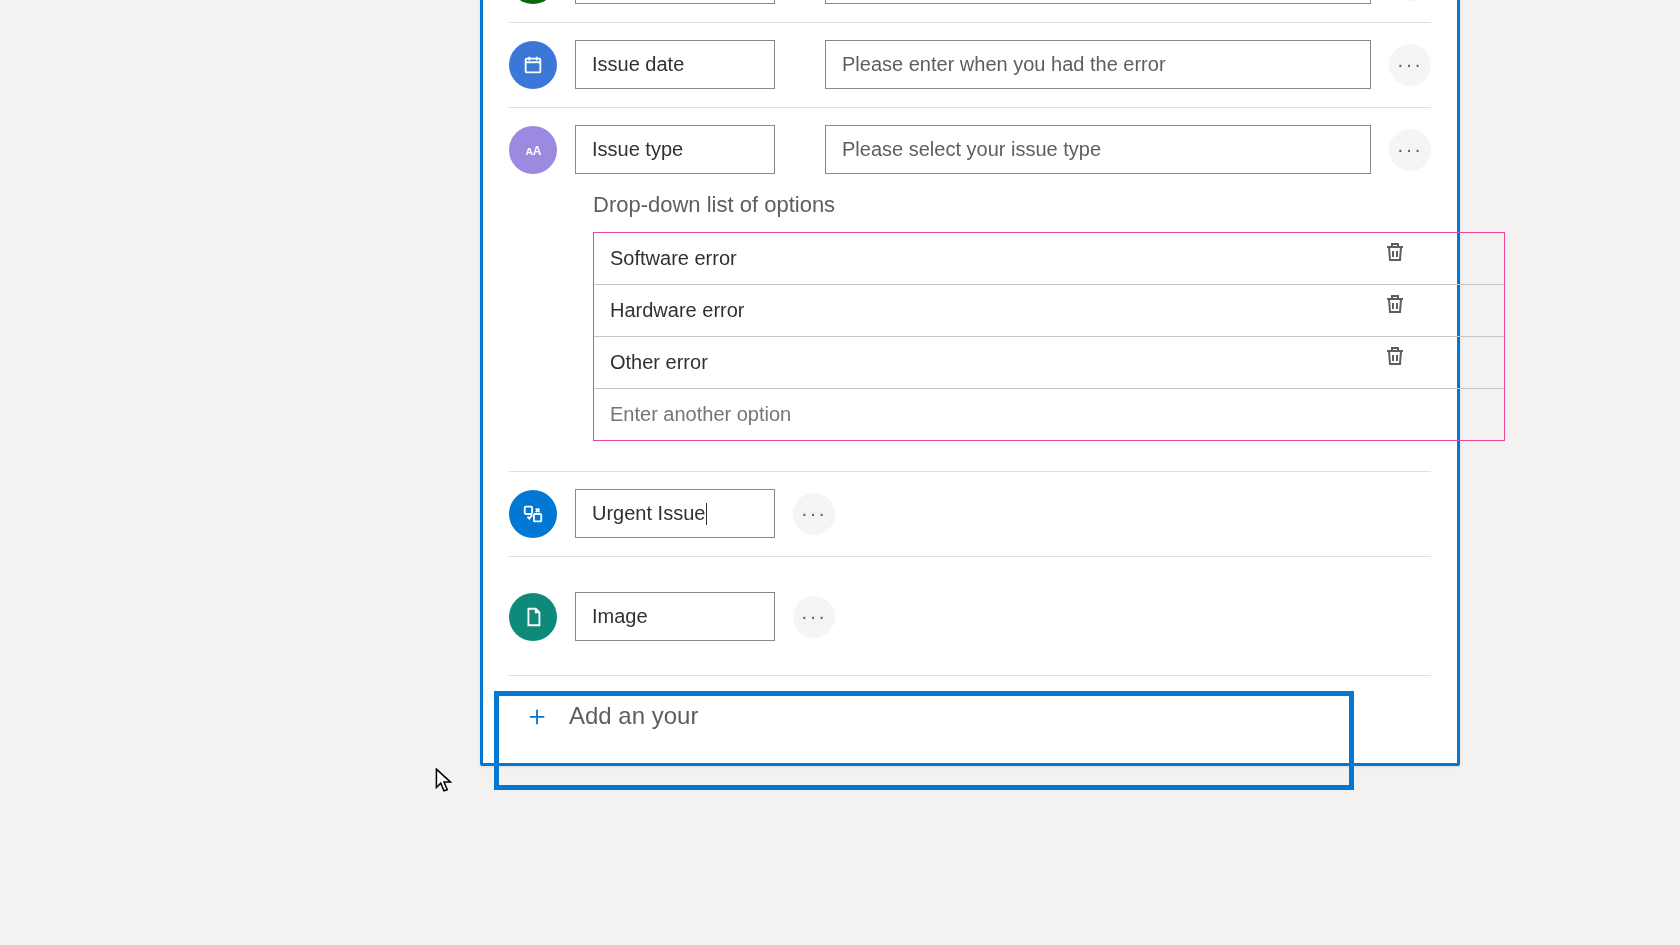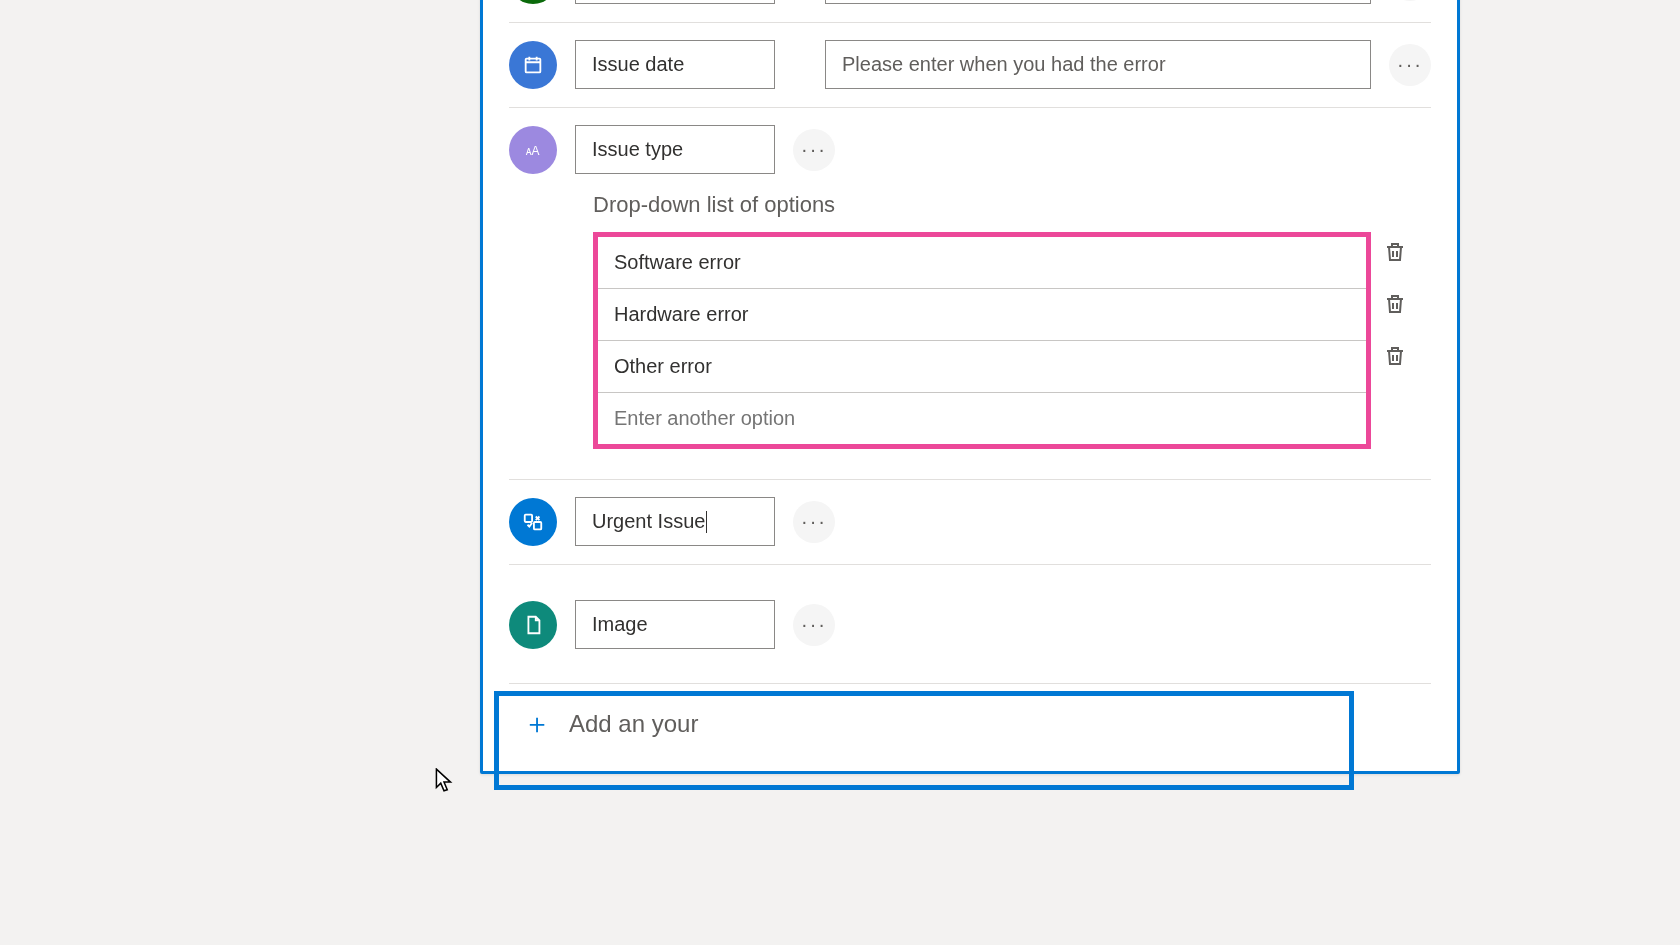--- a/index.html
+++ b/index.html
@@ -43,7 +43,7 @@
       width: 48px; height: 48px;
       border-radius: 50%;
       flex: none;
-      display: flex; align-items: center; justify-content: center;
+      display: flex; align-items: center; justify-content: center; font-weight: bold;
     }
     .icon svg { width: 22px; height: 22px; }
     .name-inp, .desc-inp {

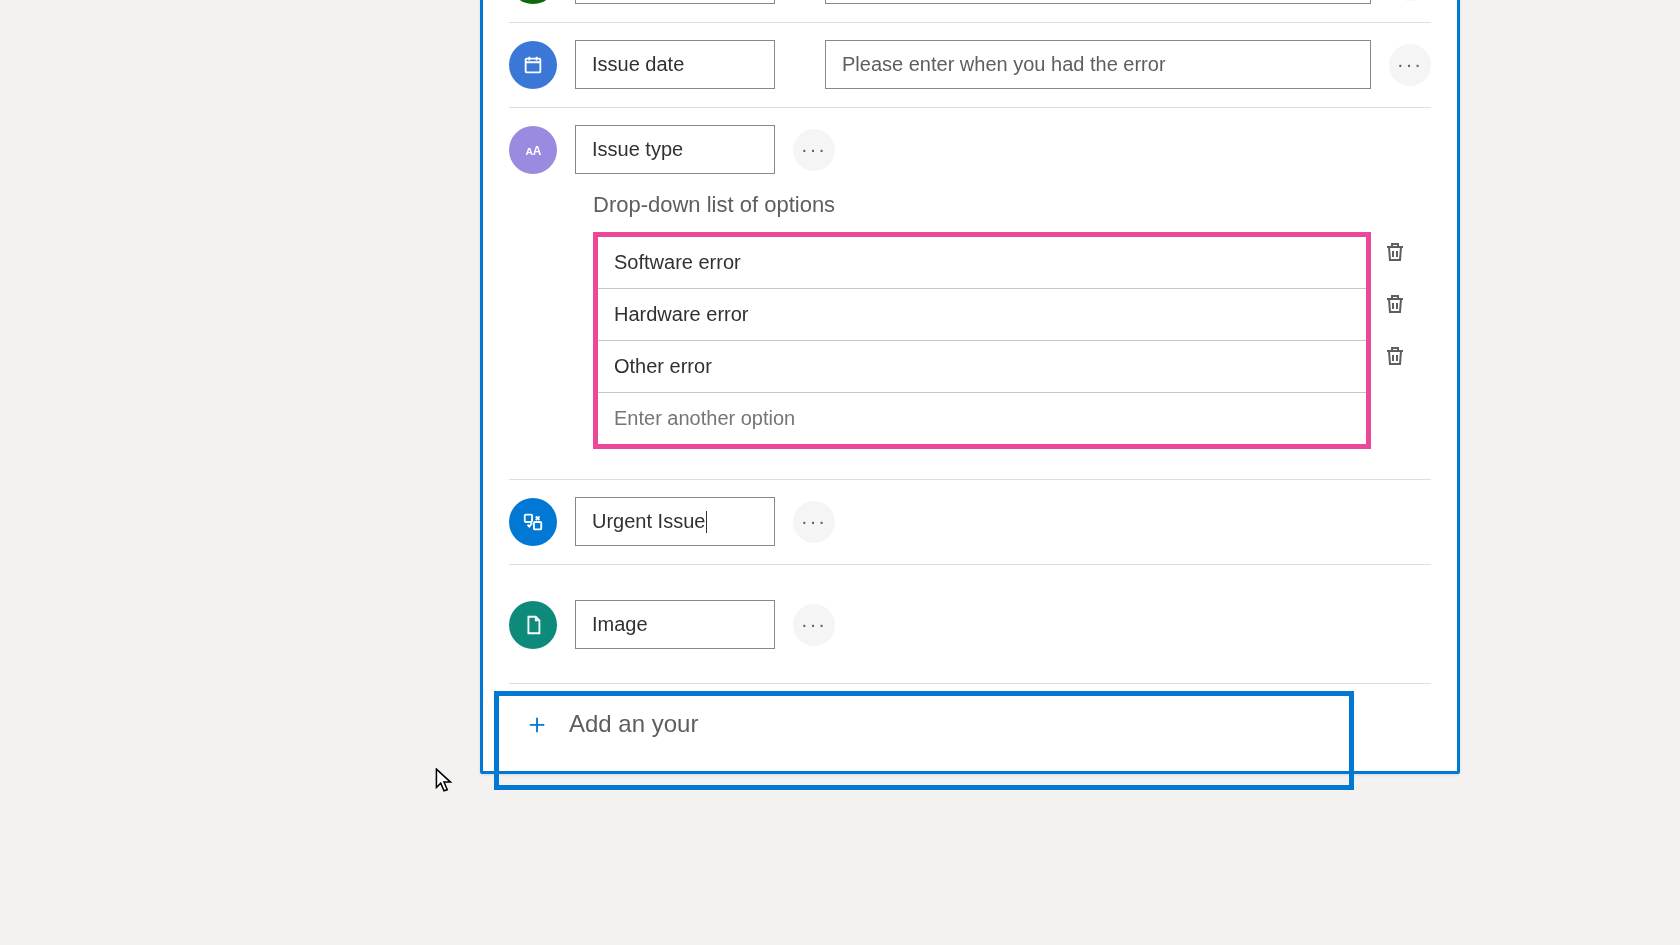--- a/index.html
+++ b/index.html
@@ -167,6 +167,7 @@
         </svg>
     </div>
     <input class="name-inp" value="Issue type" style="">
+    <input class="desc-inp" value="Please select your issue type" style="">
     <div class="more-btn">···</div>
   </div>
 

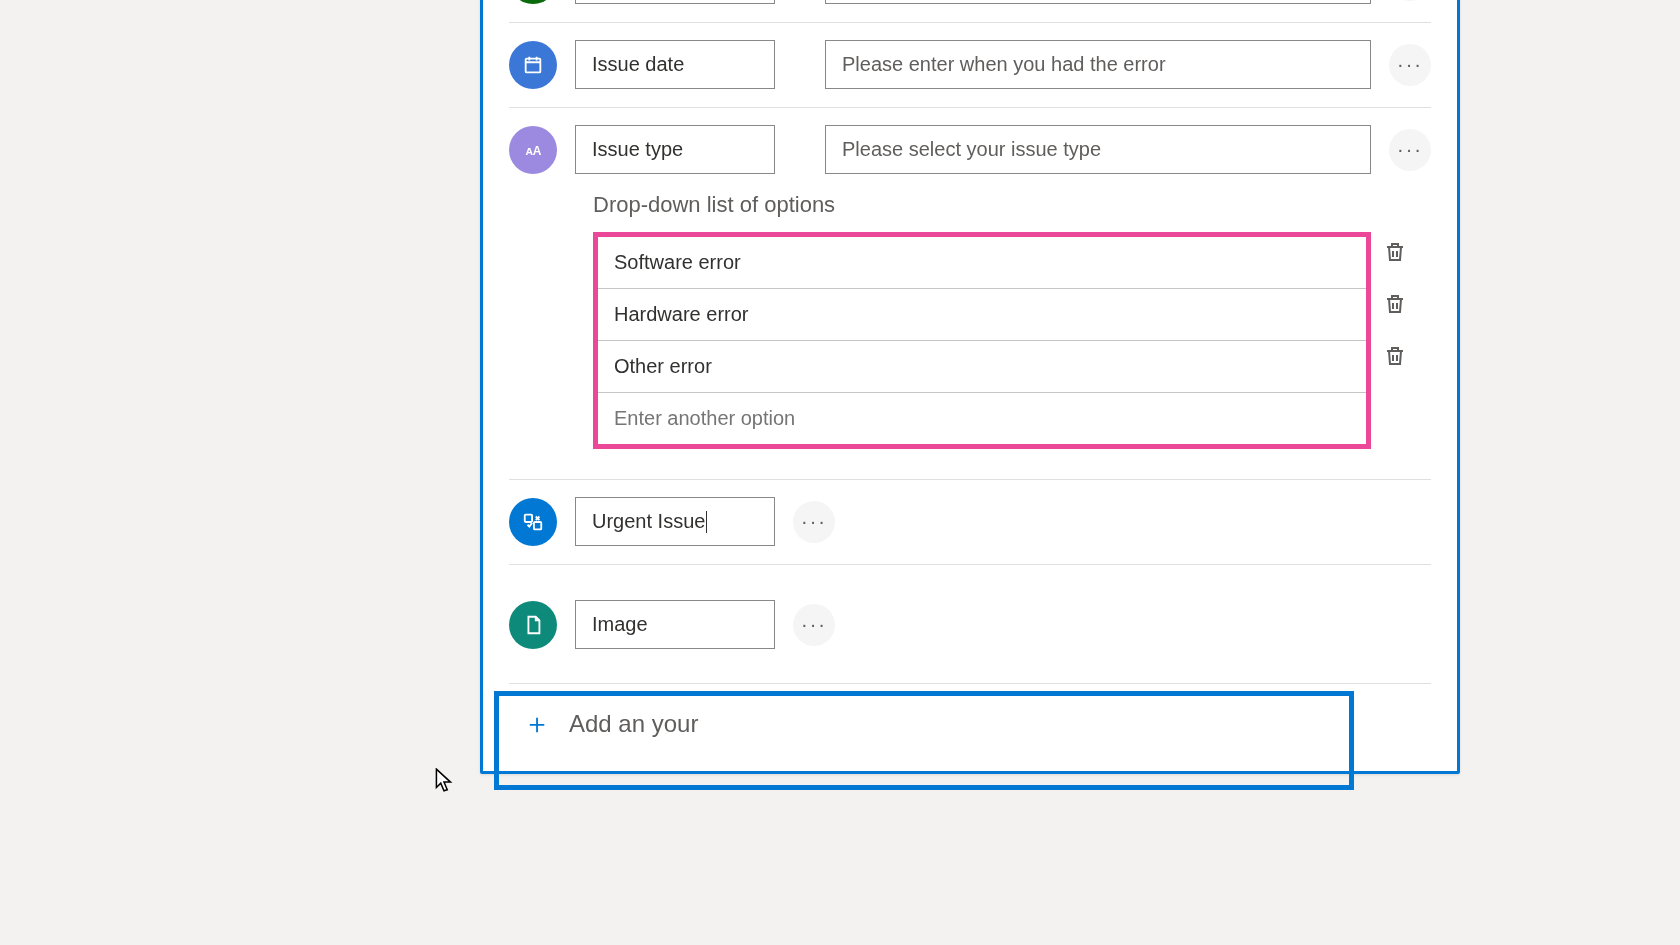--- a/index.html
+++ b/index.html
@@ -69,7 +69,7 @@
     }
     .dropdown-section { padding: 0 26px 30px 94px; position: relative; margin-left: 16px; }
     .dd-label { font-size: 22px; color: #605e5c; margin-bottom: 14px; }
-    .dd-box { border: 5px solid #ec4899; width: 778px; }
+    .dd-box { border: 1px solid #ec4899; width: 912px; }
     .dd-item {
       display: flex; align-items: center;
       border-bottom: 1px solid #c8c6c4;

